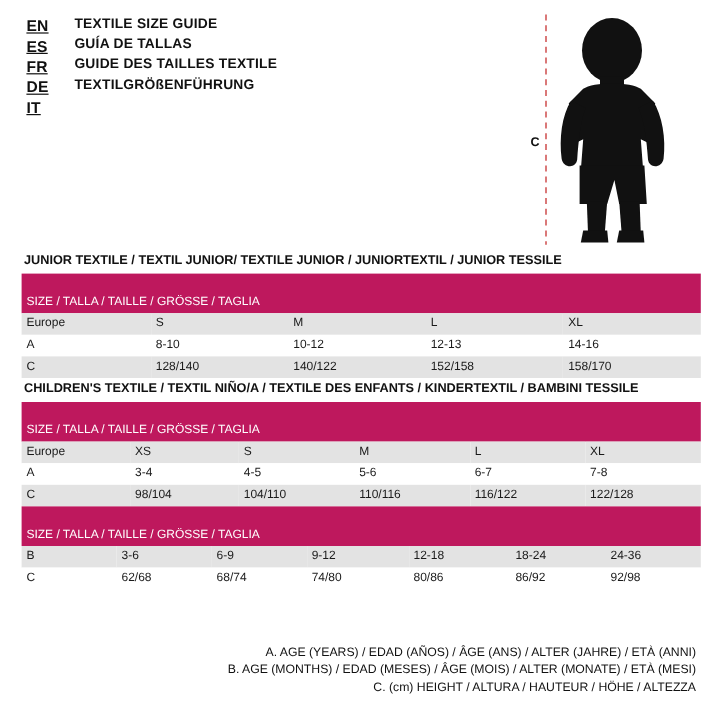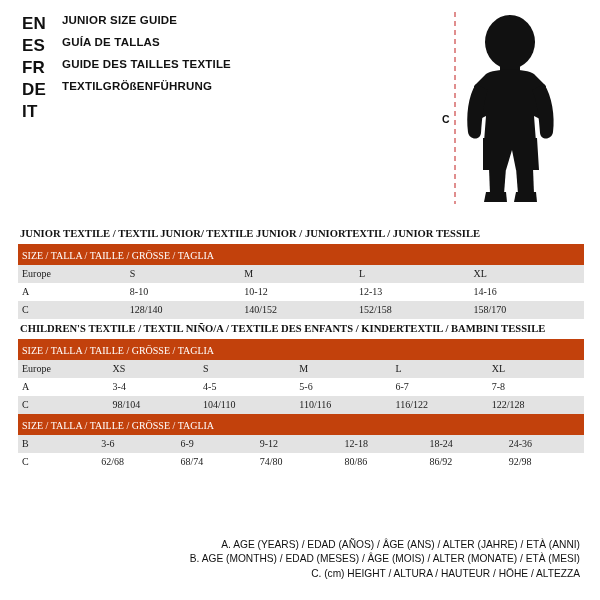--- a/index.html
+++ b/index.html
@@ -36,10 +36,11 @@
   .lang-code {
     width: 40px;
     flex: 0 0 40px;
-    font-size: 17px;
+    font-size: 13px;
     font-weight: bold;
     letter-spacing: 0.2px;
     color: #111;
+    text-decoration: underline;
   }
   .lang-title {
     font-size: 11.5px;

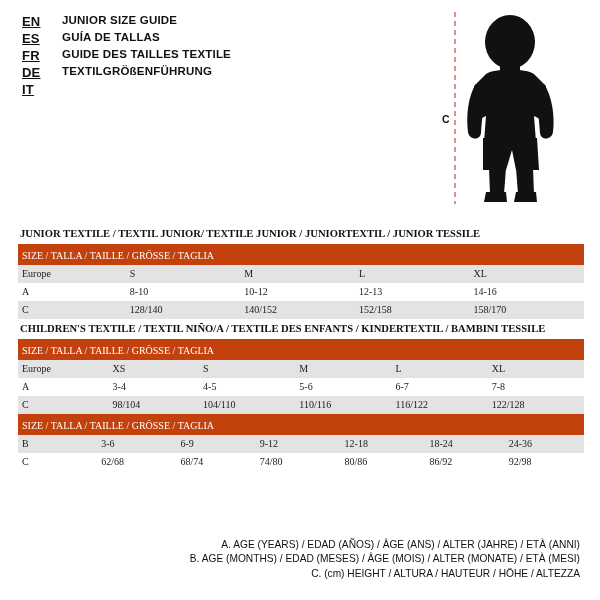--- a/index.html
+++ b/index.html
@@ -126,7 +126,7 @@
   <div class="header">
     <div class="lang-row">
       <span class="lang-code">EN</span>
-      <span class="lang-title">JUNIOR SIZE GUIDE</span>
+      <span class="lang-title">TEXTILE SIZE GUIDE</span>
     </div>
     <div class="lang-row">
       <span class="lang-code">ES</span>

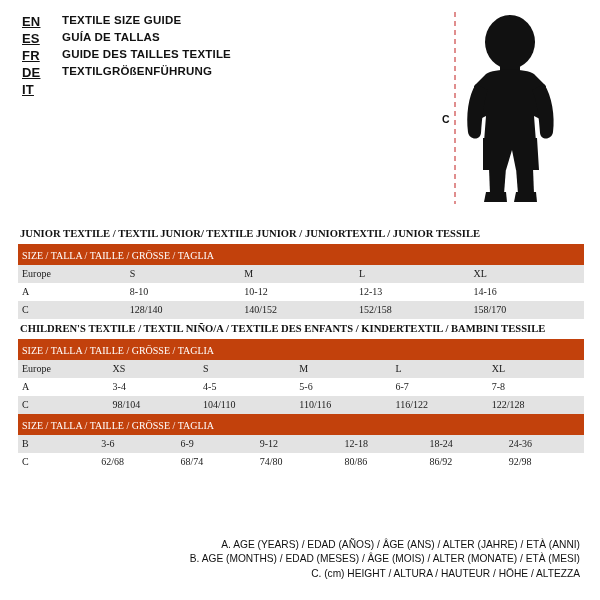--- a/index.html
+++ b/index.html
@@ -71,9 +71,8 @@
   .tables {
     position: absolute;
     left: 18px;
-    top: 224px;
+    top: 208px;
     width: 566px;
-    font-family: Liberation Serif, serif;
   }
   .section { margin-bottom: 0px; }
   .section-title {

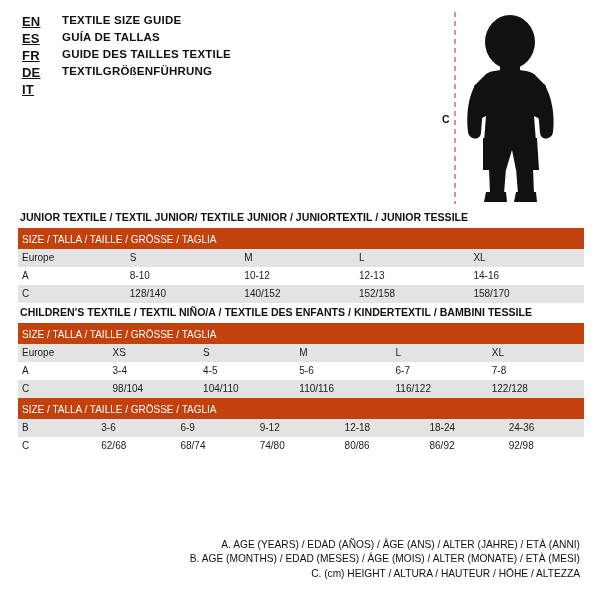--- a/index.html
+++ b/index.html
@@ -94,11 +94,11 @@
     line-height: 1.2;
   }
   tr.head td {
-    background: #c2410c;
+    background: #be185d;
     color: #ffffff;
     font-size: 10px;
     font-weight: normal;
-    padding: 6px 0 3px 4px;
+    padding: 18px 0 3px 4px;
   }
   tr.shade td { background: #e3e3e3; }
   tr.plain td { background: #ffffff; }

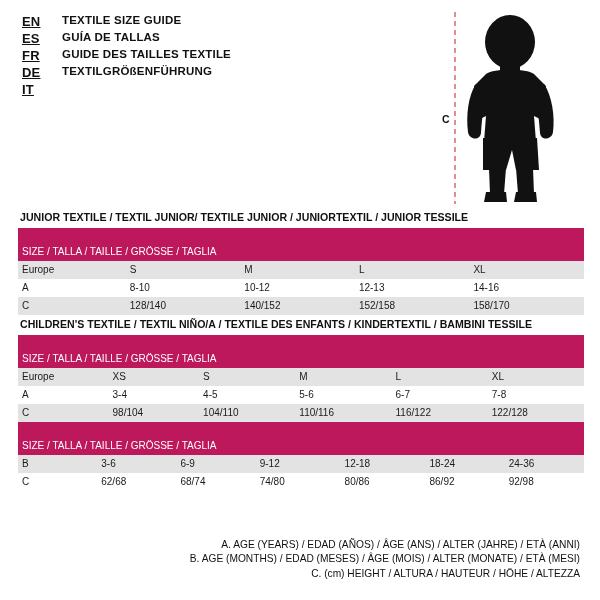--- a/index.html
+++ b/index.html
@@ -206,7 +206,7 @@
           <tr class="shade">
             <td>C</td>
             <td>128/140</td>
-            <td>140/152</td>
+            <td>140/122</td>
             <td>152/158</td>
             <td>158/170</td>
           </tr>

